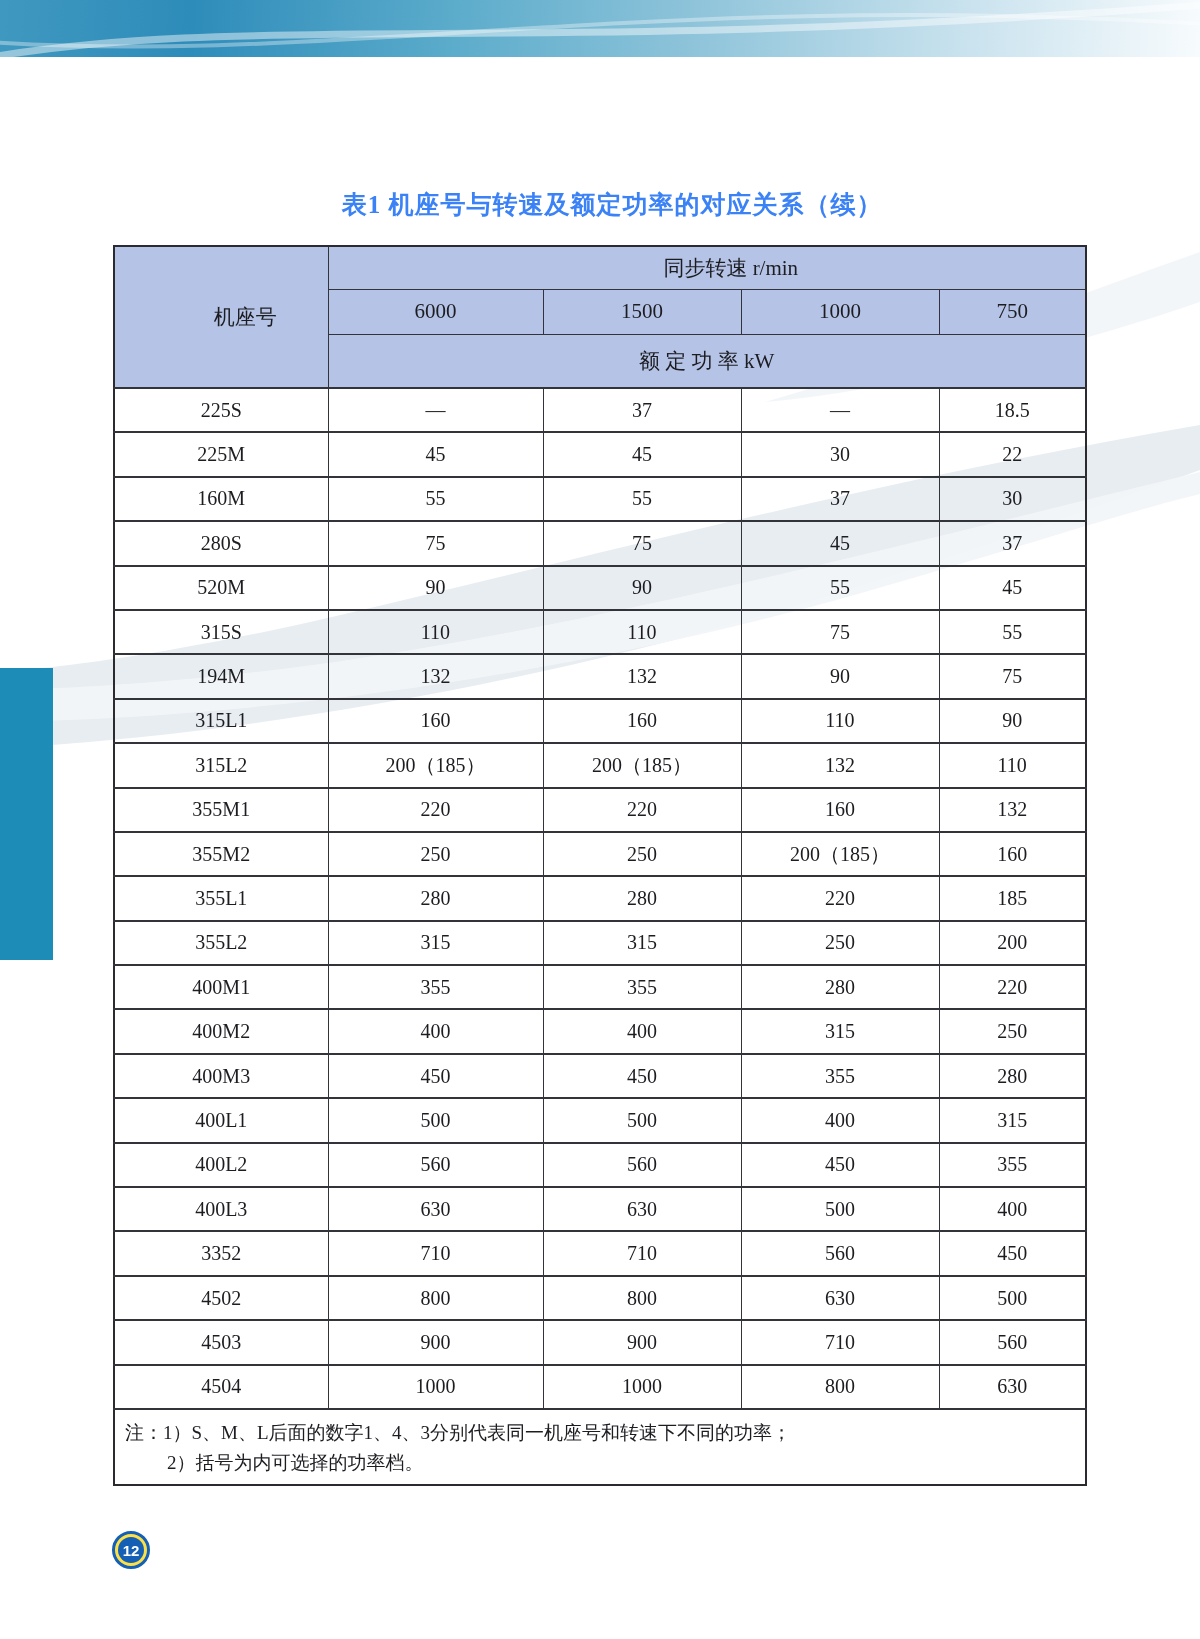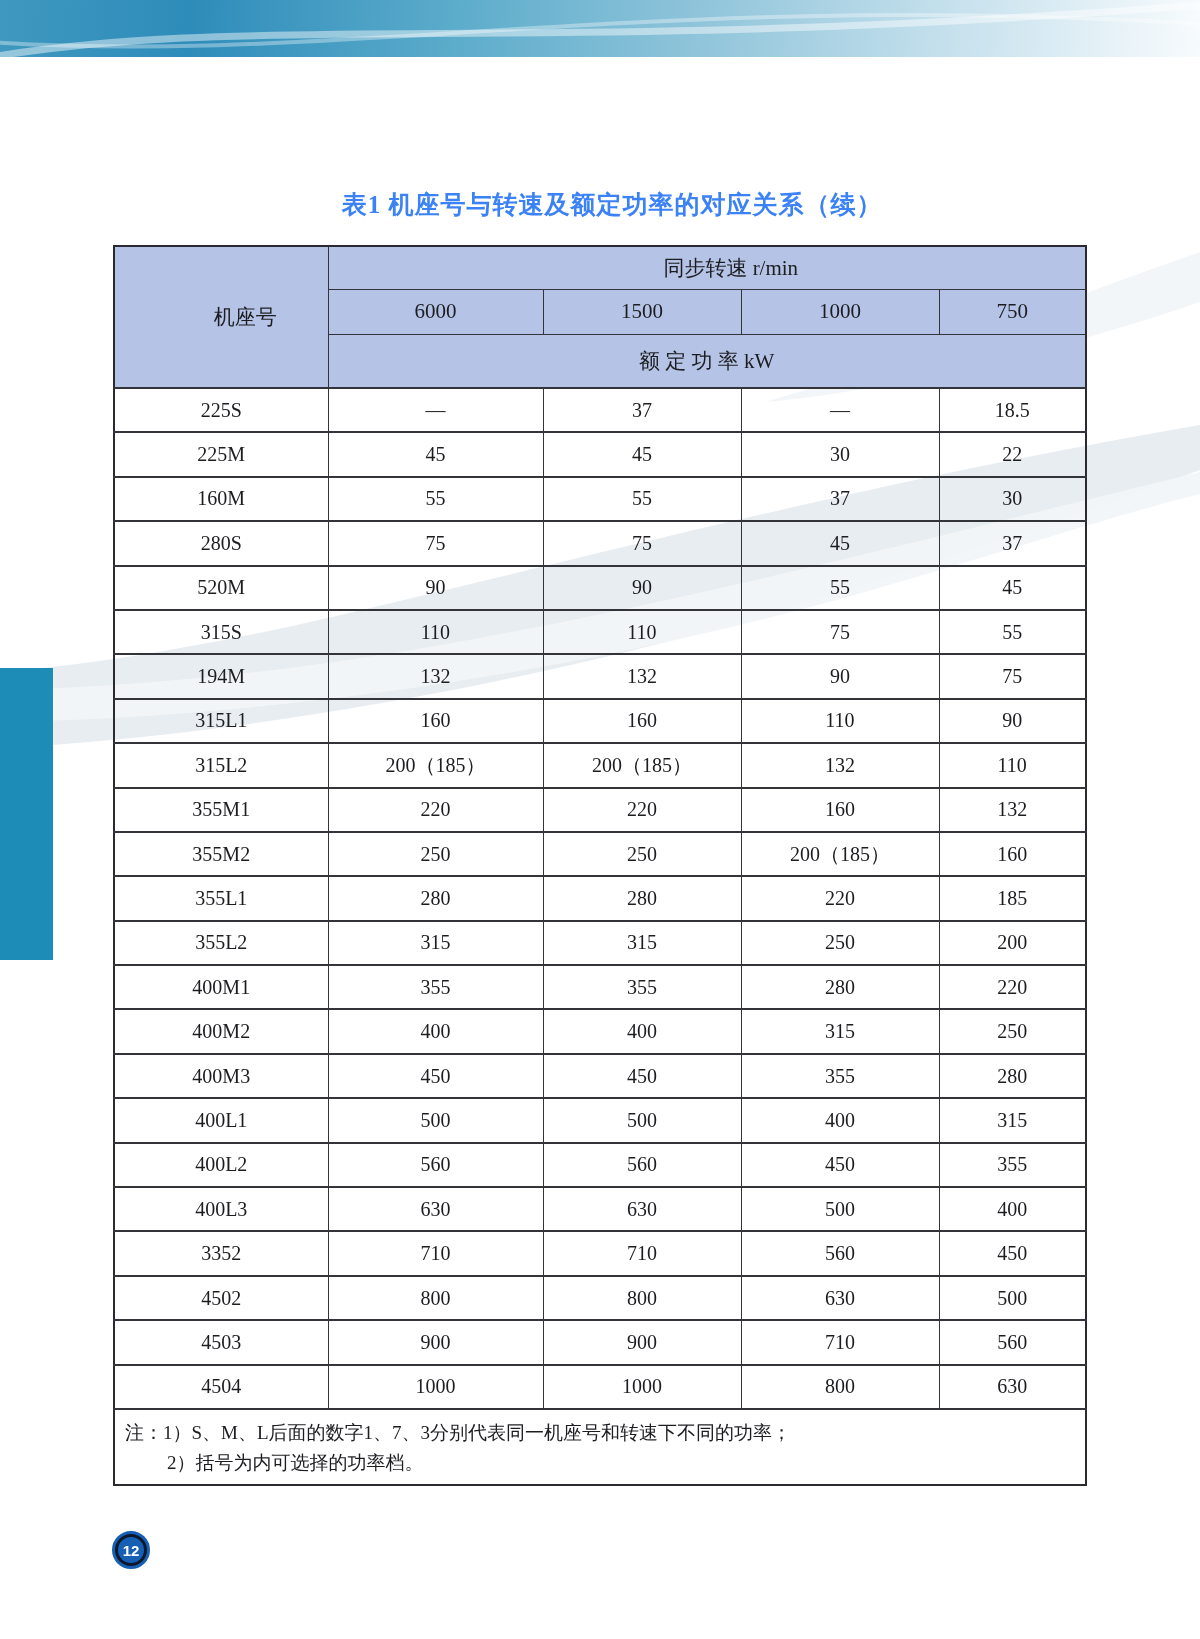--- a/index.html
+++ b/index.html
@@ -287,7 +287,7 @@
     <tfoot>
       <tr>
         <td colspan="5" class="note-cell">
-          <div class="note-line1">注：1）S、M、L后面的数字1、7、3分别代表同一机座号和转速下不同的功率；</div>
+          <div class="note-line1">注：1）S、M、L后面的数字1、4、3分别代表同一机座号和转速下不同的功率；</div>
           <div class="note-line2">2）括号为内可选择的功率档。</div>
         </td>
       </tr>

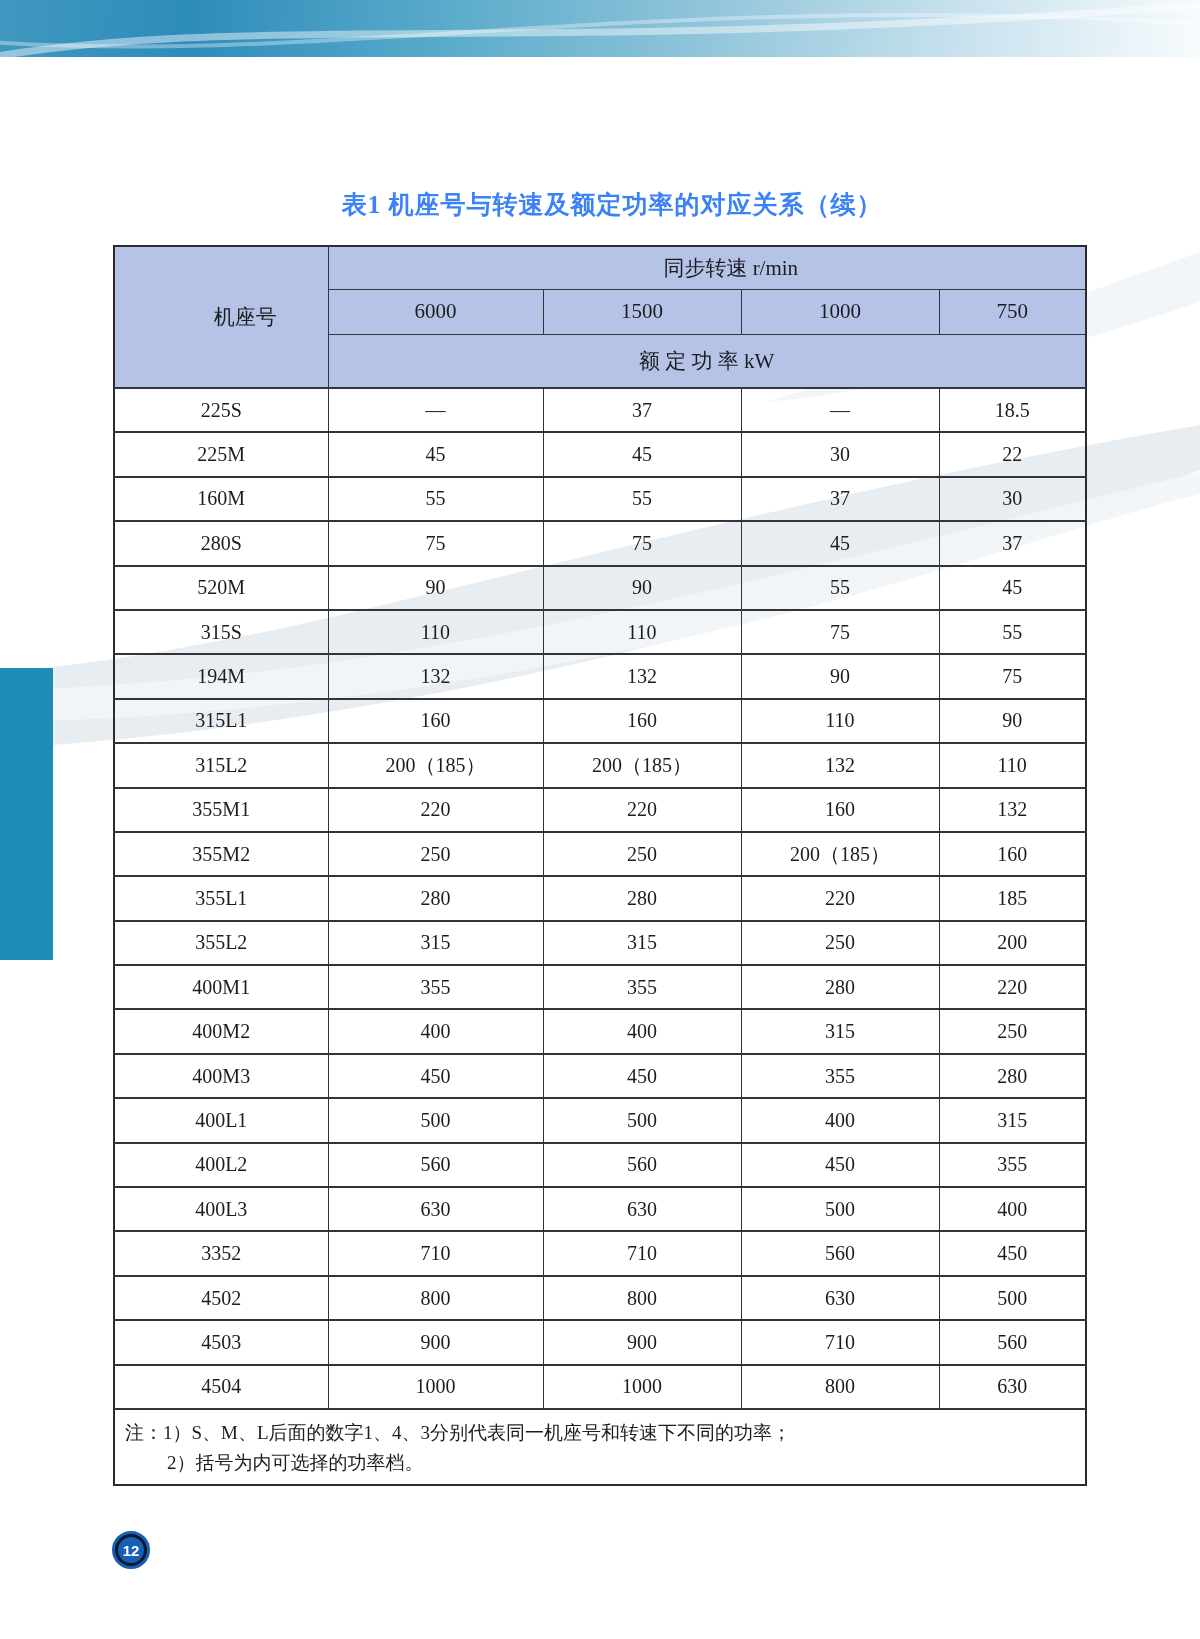--- a/index.html
+++ b/index.html
@@ -66,7 +66,7 @@
   #page-badge {
     position:absolute; left:112px; top:1531px; z-index:2;
     width:38px; height:38px; border:3px solid #1560b4; border-radius:50%;
-    display:flex; align-items:center; justify-content:center; background:#0f172a;
+    display:flex; align-items:center; justify-content:center; background:#fde047;
   }
   #page-badge .inner {
     width:26px; height:26px; border-radius:50%; background:#1560b4;

